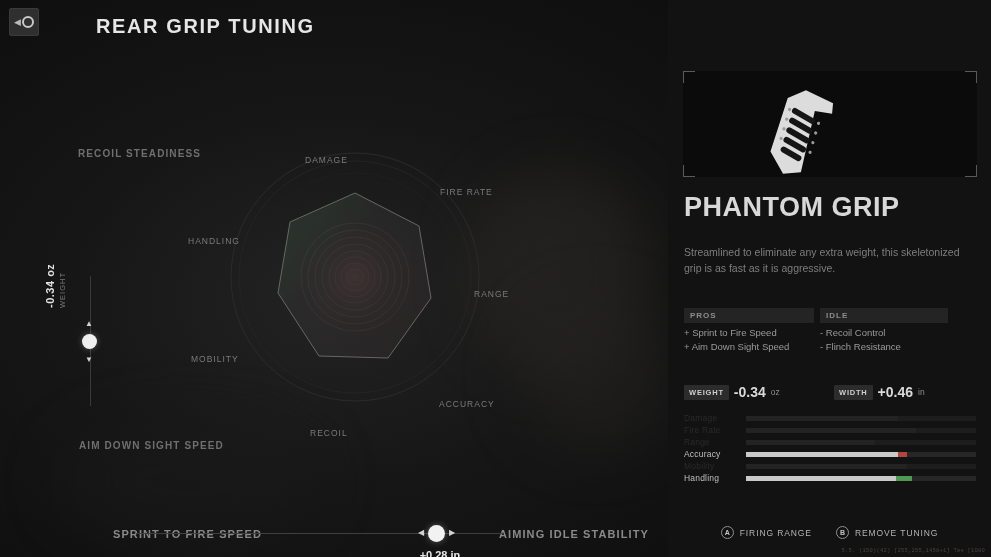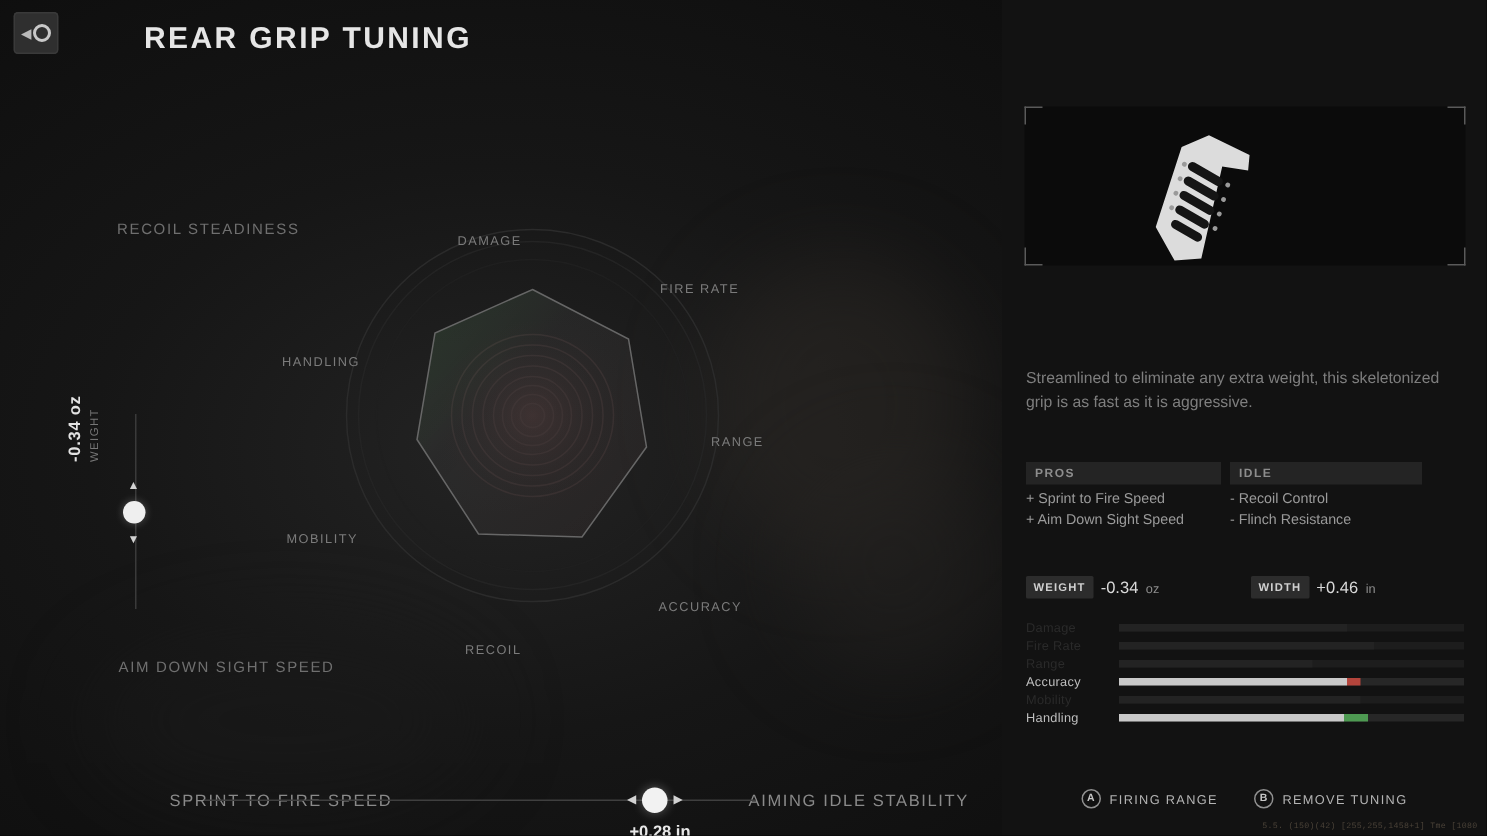--- a/index.html
+++ b/index.html
@@ -73,7 +73,7 @@
 
   .corner-label {
     position:absolute; font-size:10px; letter-spacing:1.1px;
-    color:#6f6f6f; font-weight:normal; white-space:nowrap;
+    color:#6f6f6f; font-weight:bold; white-space:nowrap;
   }
   #lbl-recoil-steadiness { left:78px; top:102px; }
   #lbl-ads { left:79px; top:394px; }

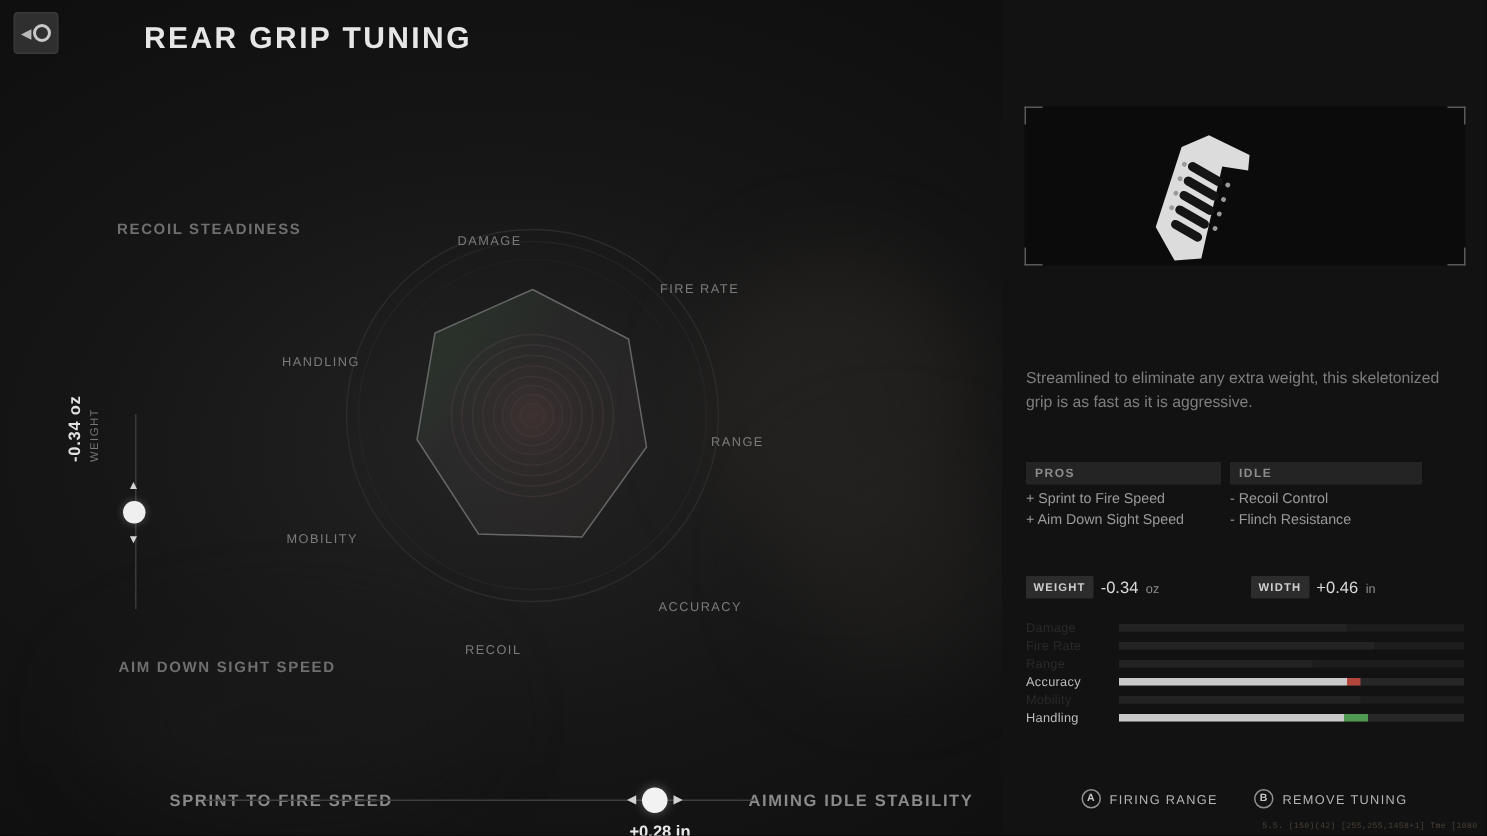--- a/index.html
+++ b/index.html
@@ -337,6 +337,7 @@
       </svg>
     </div>
 
+    <div class="item-name">PHANTOM GRIP</div>
     <div class="item-desc">Streamlined to eliminate any extra weight, this skeletonized grip is as fast as it is aggressive.</div>
 
     <div class="pc-head" id="pros-head">PROS</div>

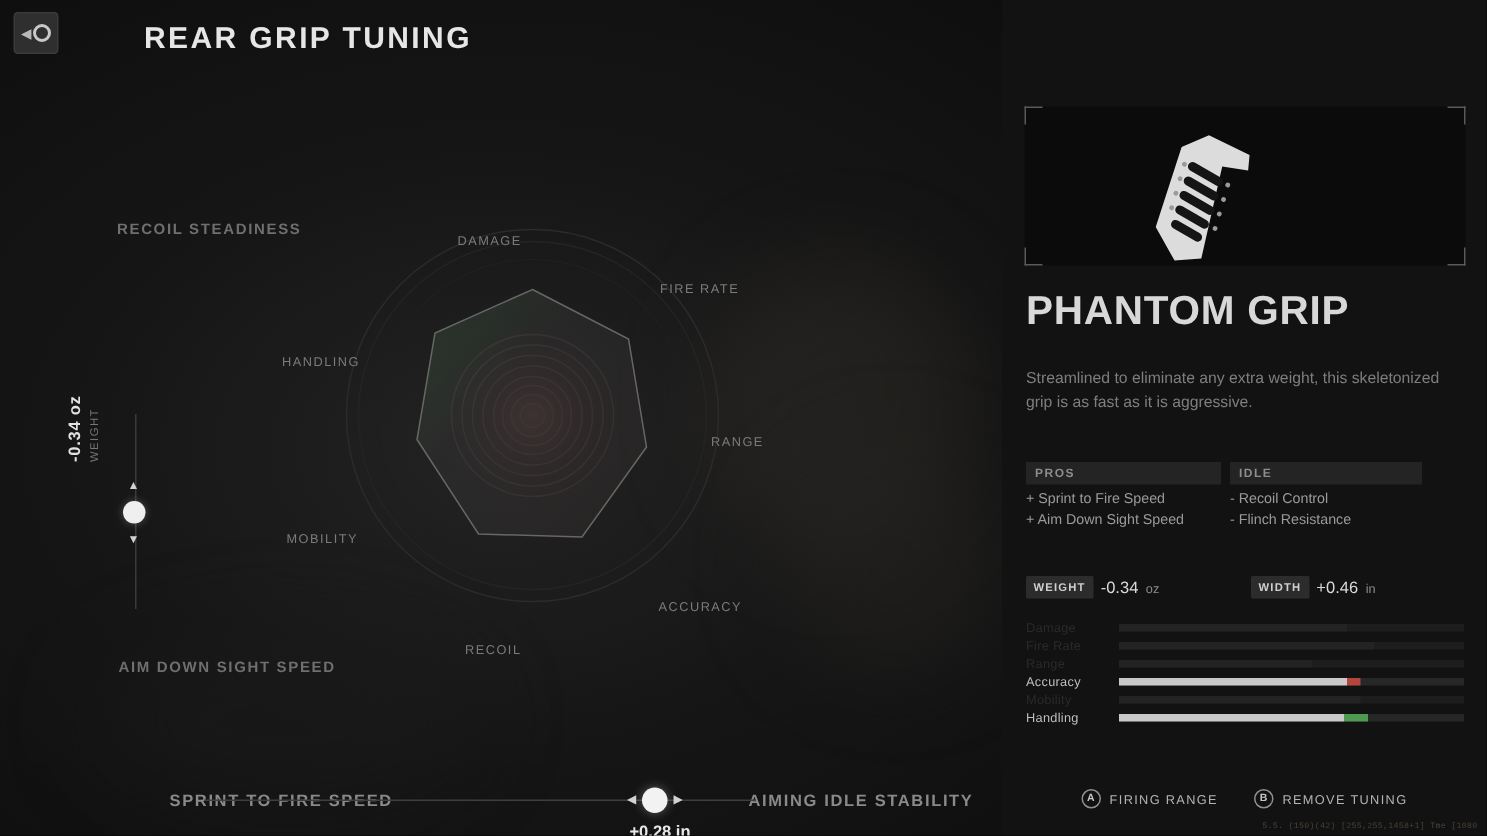--- a/index.html
+++ b/index.html
@@ -167,7 +167,7 @@
     background:#2c2c2c; color:#cfcfcf; font-size:7.5px; font-weight:bold;
     letter-spacing:.8px; padding:3px 5px; border-radius:1px;
   }
-  .meas .val { font-size:11px; color:#d9d9d9; font-weight:normal; }
+  .meas .val { font-size:14px; color:#d9d9d9; font-weight:bold; }
   .meas .unit { font-size:8.5px; color:#8d8d8d; }
 
   .bars { position:absolute; left:16px; top:412px; width:292px; }

